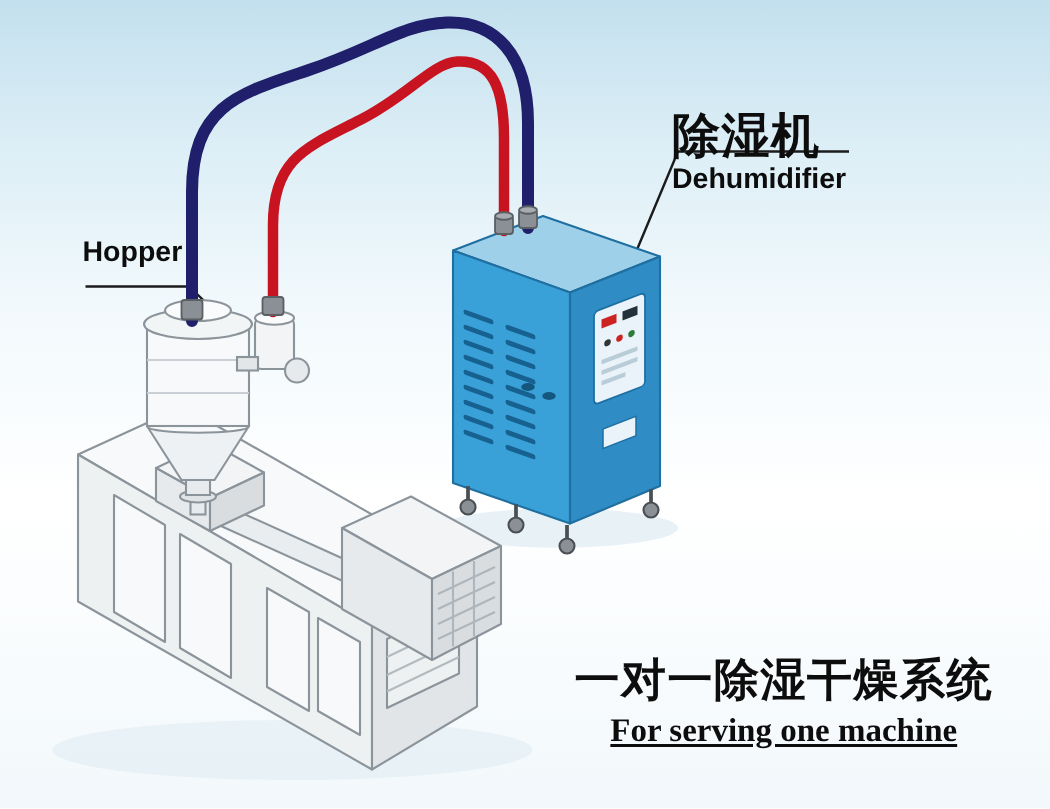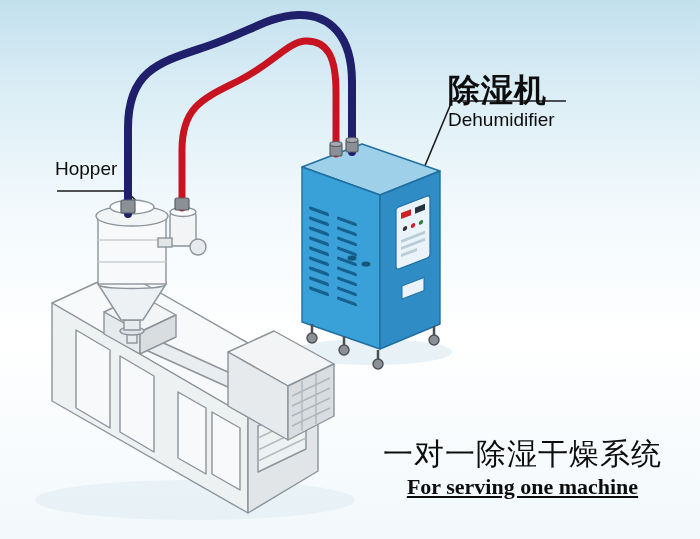--- a/index.html
+++ b/index.html
@@ -11,7 +11,7 @@
   .stage svg{position:absolute;left:0;top:0;}
   .label{position:absolute;color:#0d0d0d;line-height:1.15;white-space:nowrap;}
   .label .zh{font-size:32px;font-weight:700;letter-spacing:1px;}
-  .label .en{font-size:19px;font-weight:400;}
+  .label .en{font-size:19px;font-weight:700;}
   .caption .zh{font-size:30px;font-weight:400;letter-spacing:1px;}
   .caption .en{font-family:"Liberation Serif",serif;font-size:22px;font-weight:700;text-align:center;margin-top:2px;text-decoration:underline;}
 </style>

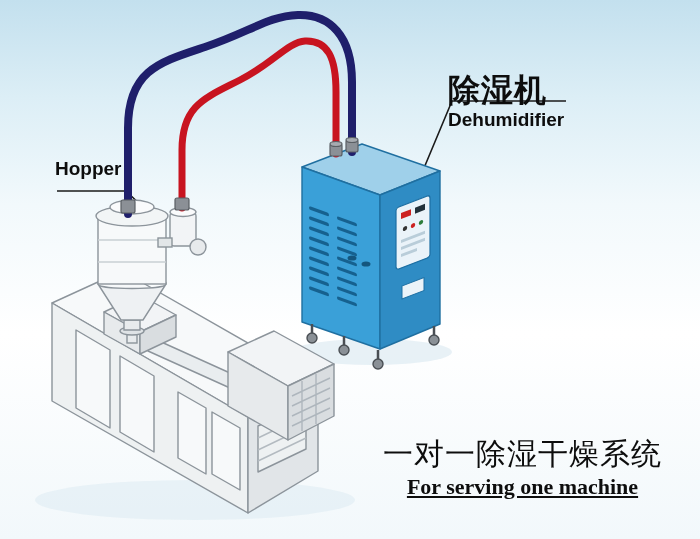--- a/index.html
+++ b/index.html
@@ -12,7 +12,7 @@
   .label{position:absolute;color:#0d0d0d;line-height:1.15;white-space:nowrap;}
   .label .zh{font-size:32px;font-weight:700;letter-spacing:1px;}
   .label .en{font-size:19px;font-weight:700;}
-  .caption .zh{font-size:30px;font-weight:400;letter-spacing:1px;}
+  .caption .zh{font-size:30px;font-weight:700;letter-spacing:1px;}
   .caption .en{font-family:"Liberation Serif",serif;font-size:22px;font-weight:700;text-align:center;margin-top:2px;text-decoration:underline;}
 </style>
 </head>

